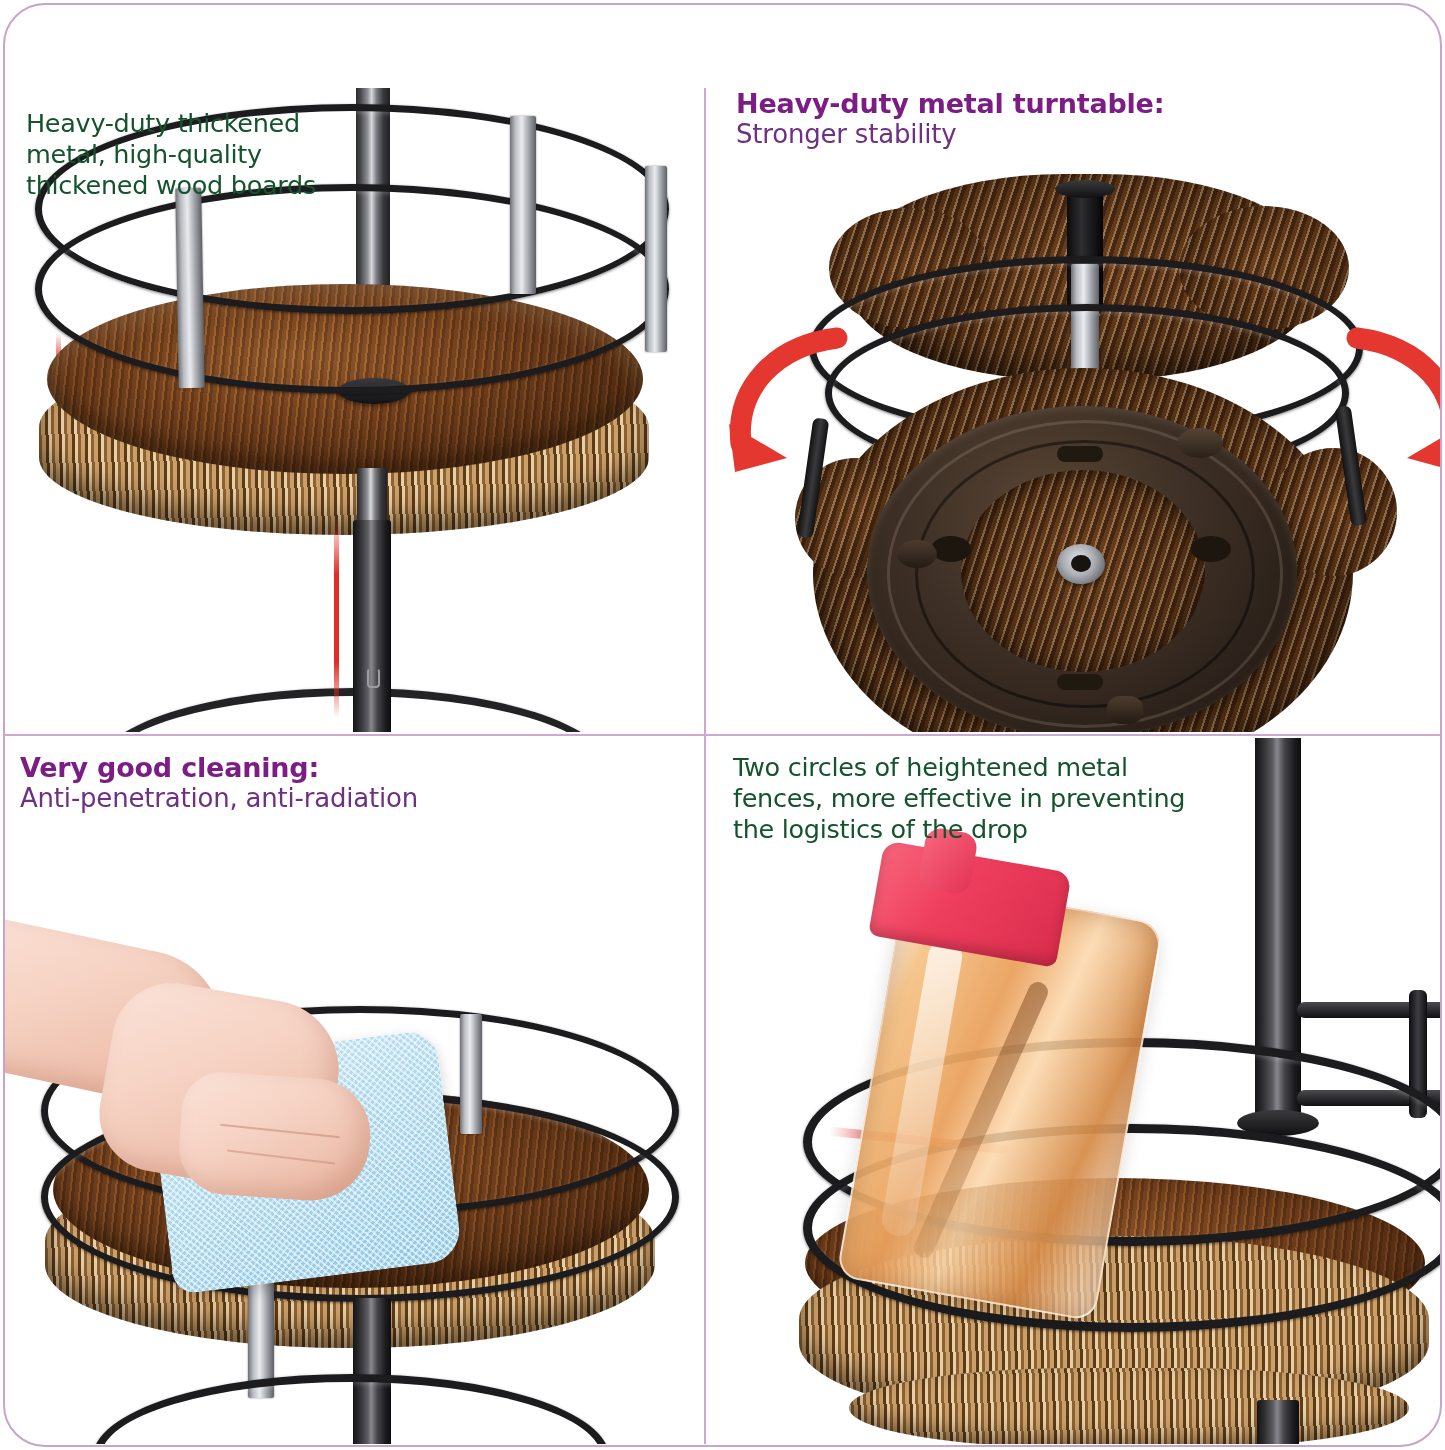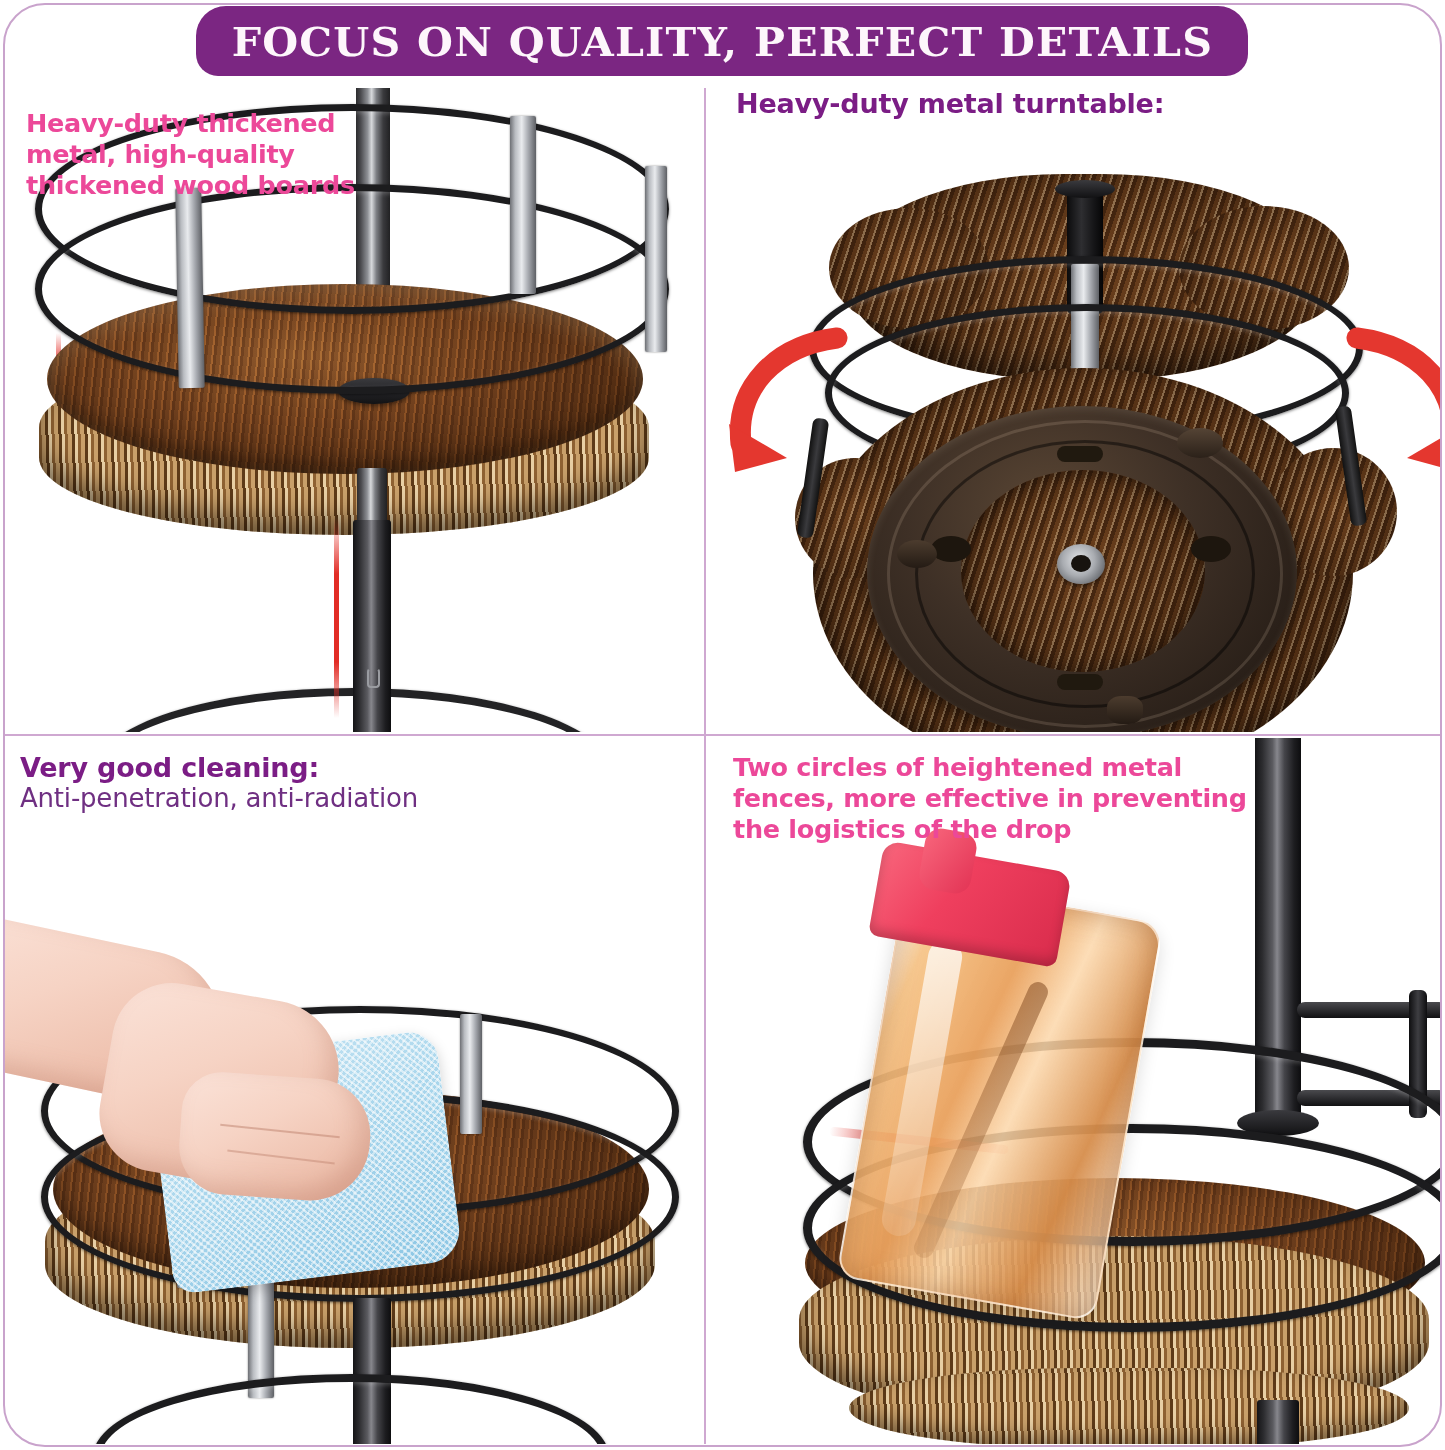--- a/index.html
+++ b/index.html
@@ -283,9 +283,6 @@
   <div class="hdiv"></div>
   <div class="frame"></div>
 
-  <div class="banner">
-    <span class="banner-text">FOCUS ON QUALITY, PERFECT DETAILS</span>
-  </div>
 
   <div class="cap" id="cap1">
     <div class="plain">Heavy-duty thickened

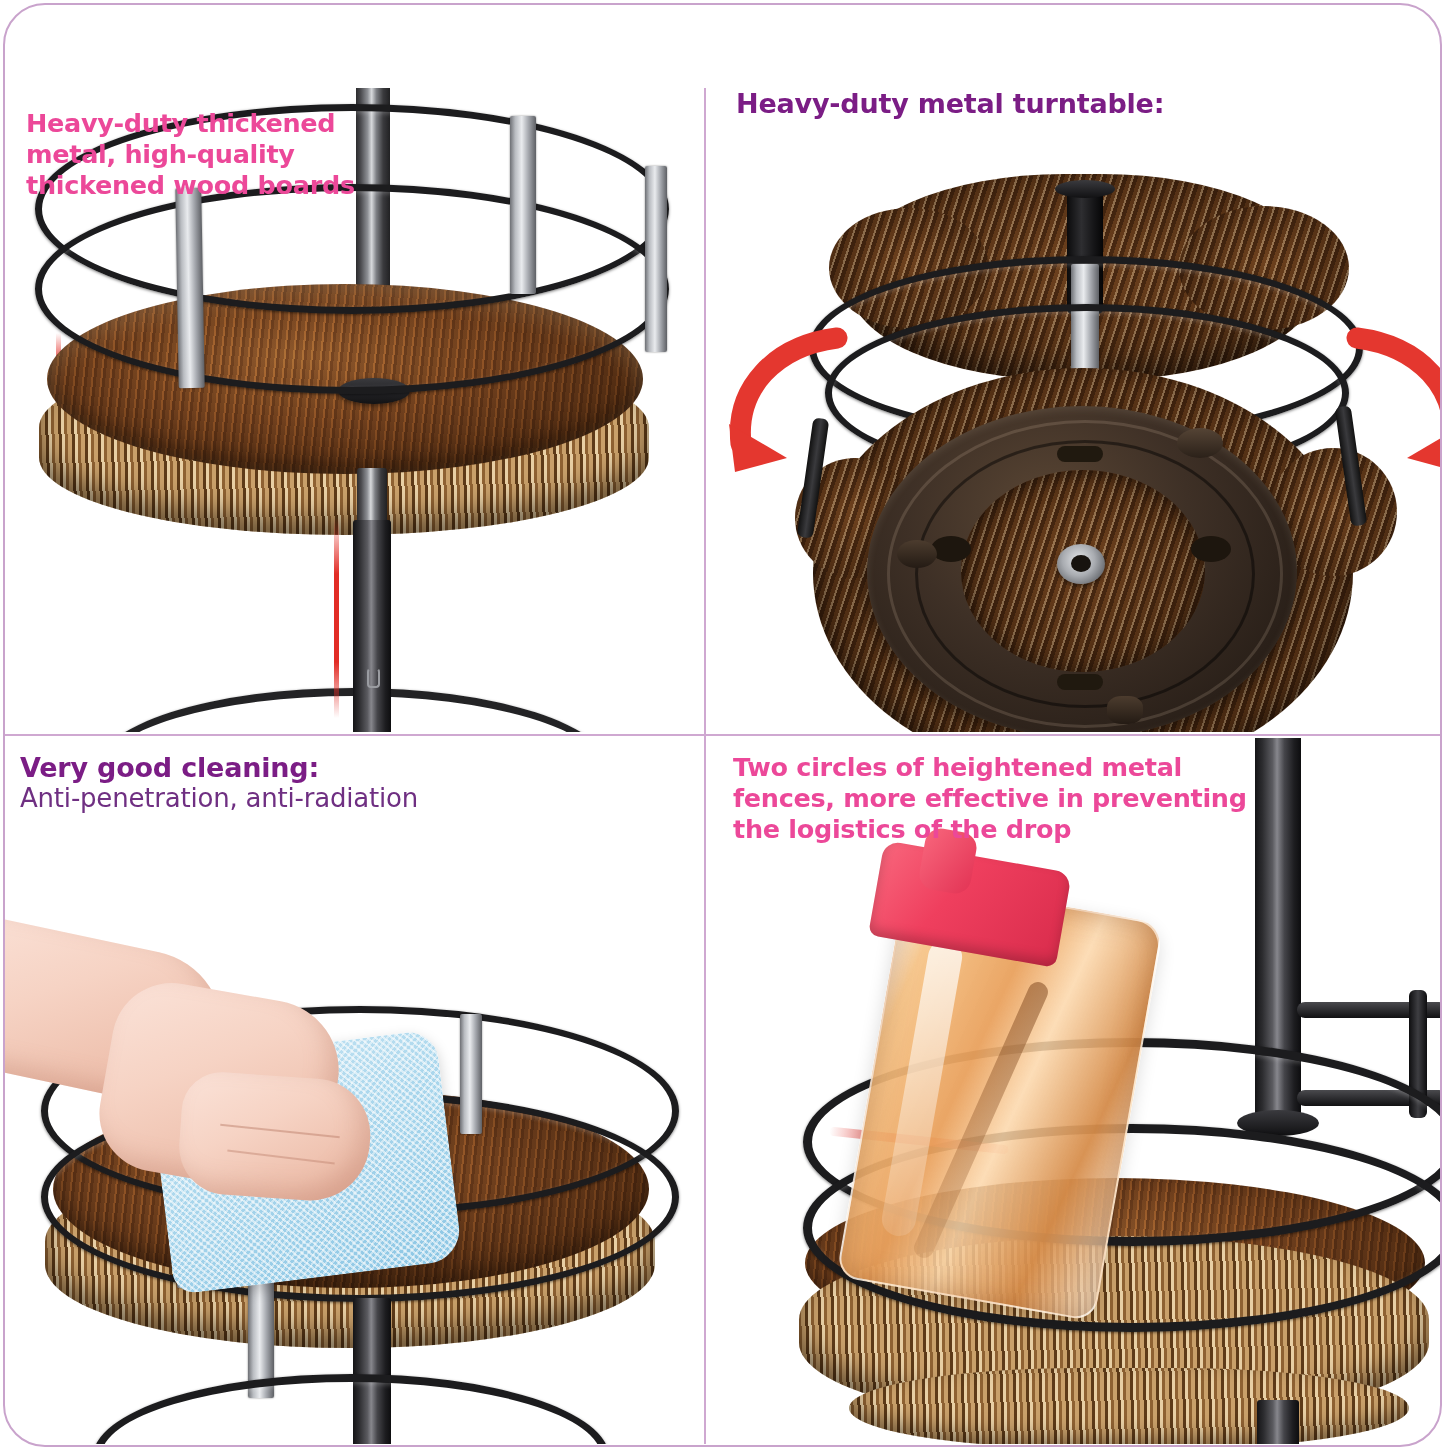--- a/index.html
+++ b/index.html
@@ -29,7 +29,7 @@
              white-space:pre-line;letter-spacing:-.2px;}
   .cap .light{font-weight:normal;color:#6f2f82;font-size:26px;line-height:1.2;
               white-space:pre-line;letter-spacing:-.2px;}
-  .cap .plain{font-weight:bold;color:#ec4899;font-size:25.5px;line-height:1.22;
+  .cap .plain{font-weight:normal;color:#14532d;font-size:25.5px;line-height:1.22;
               white-space:pre-line;letter-spacing:-.3px;}
 
   #cap1{left:26px;top:108px;width:400px;}

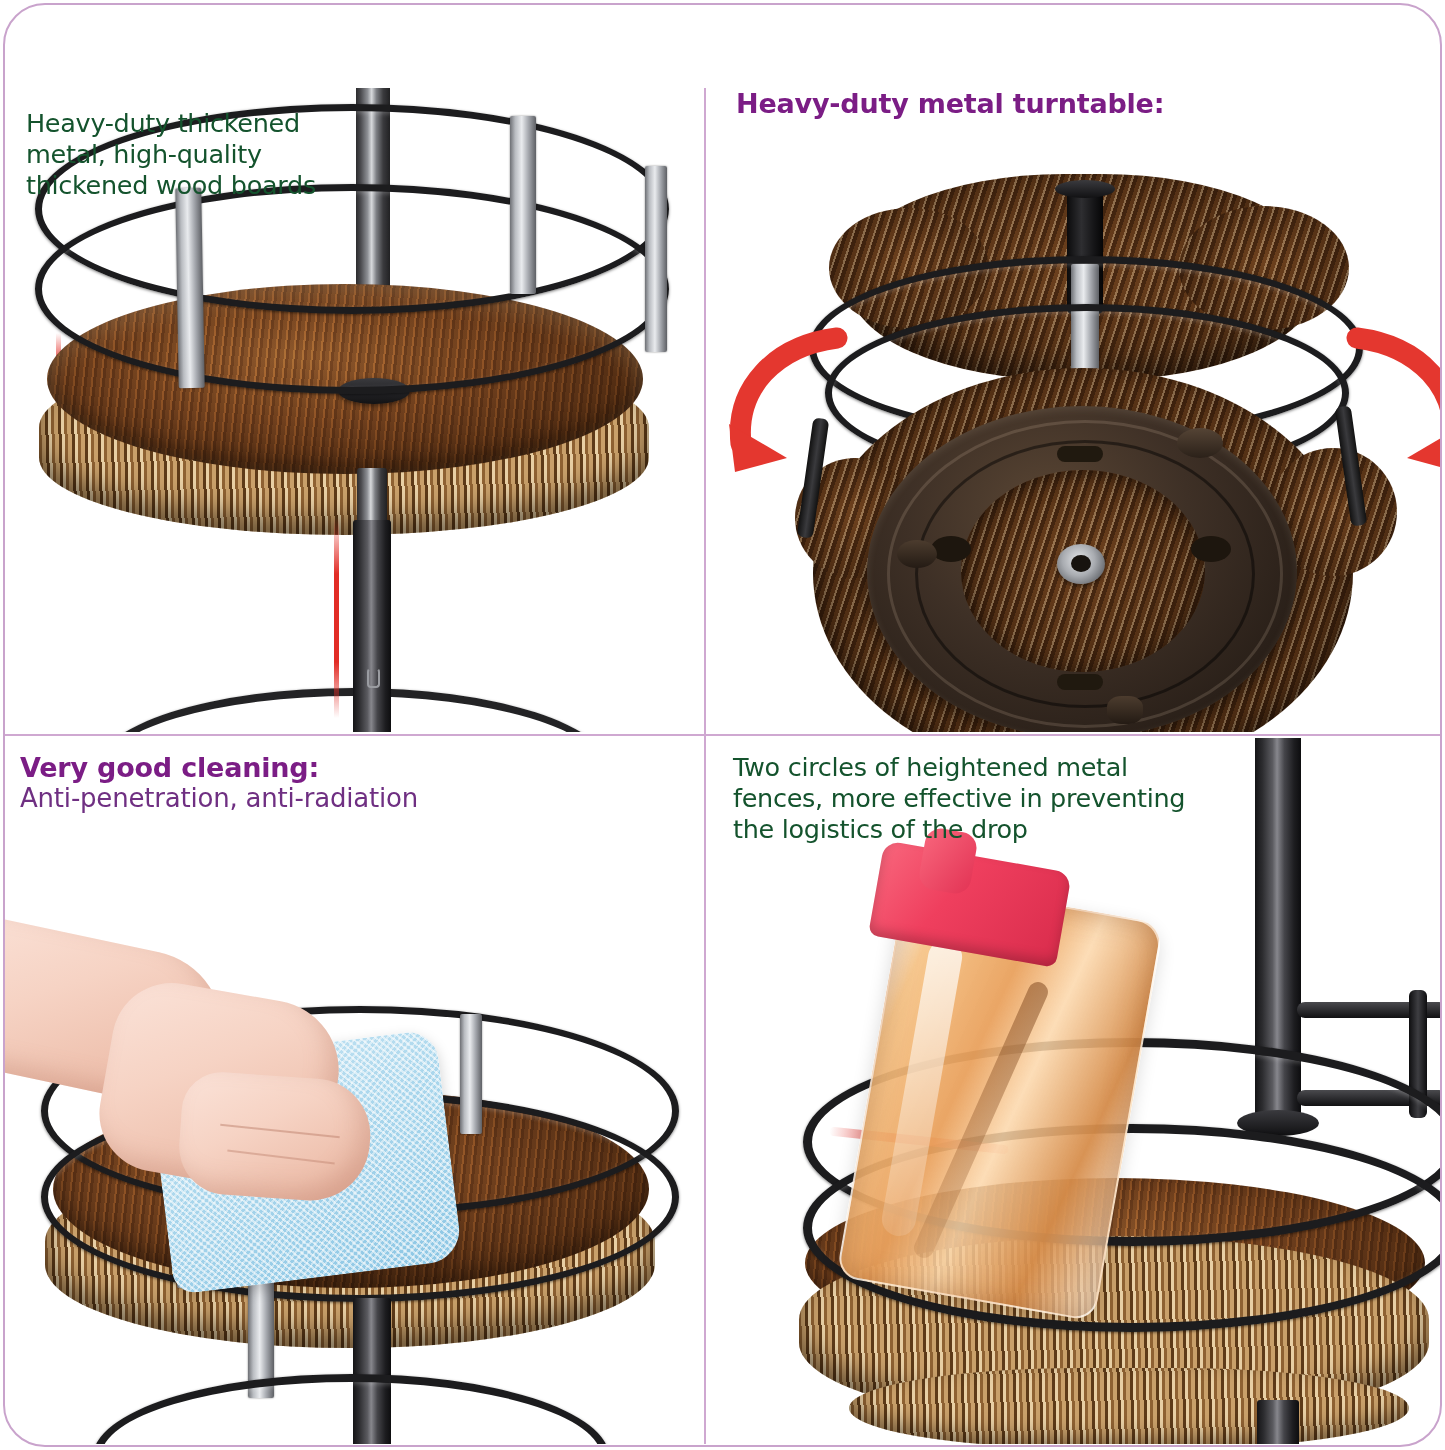--- a/index.html
+++ b/index.html
@@ -292,6 +292,7 @@
 
   <div class="cap" id="cap2">
     <div class="bold">Heavy-duty metal turntable:</div>
+    <div class="light"> Stronger stability</div>
   </div>
 
   <div class="cap" id="cap4">

